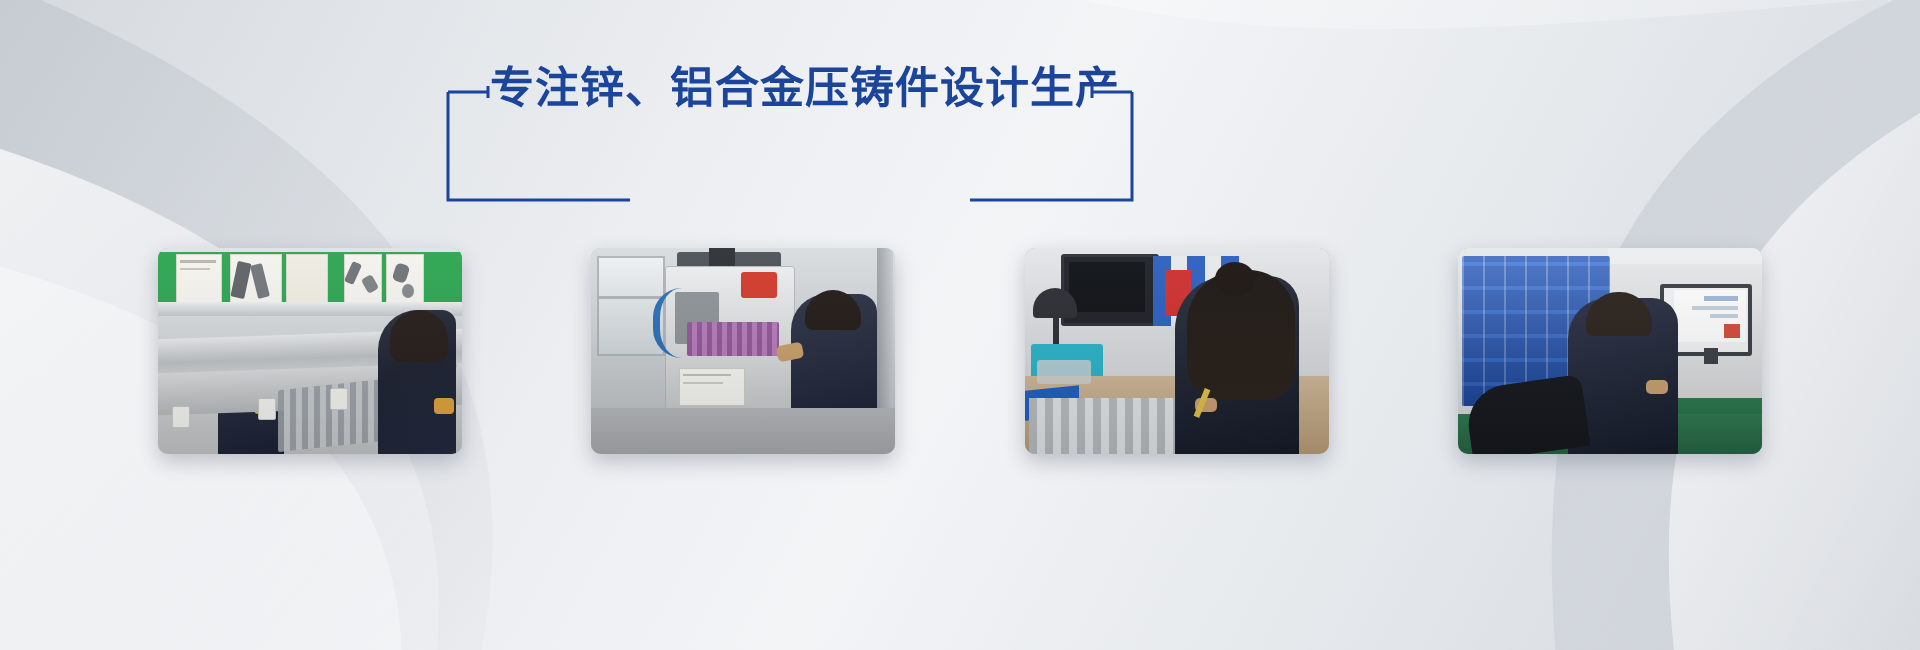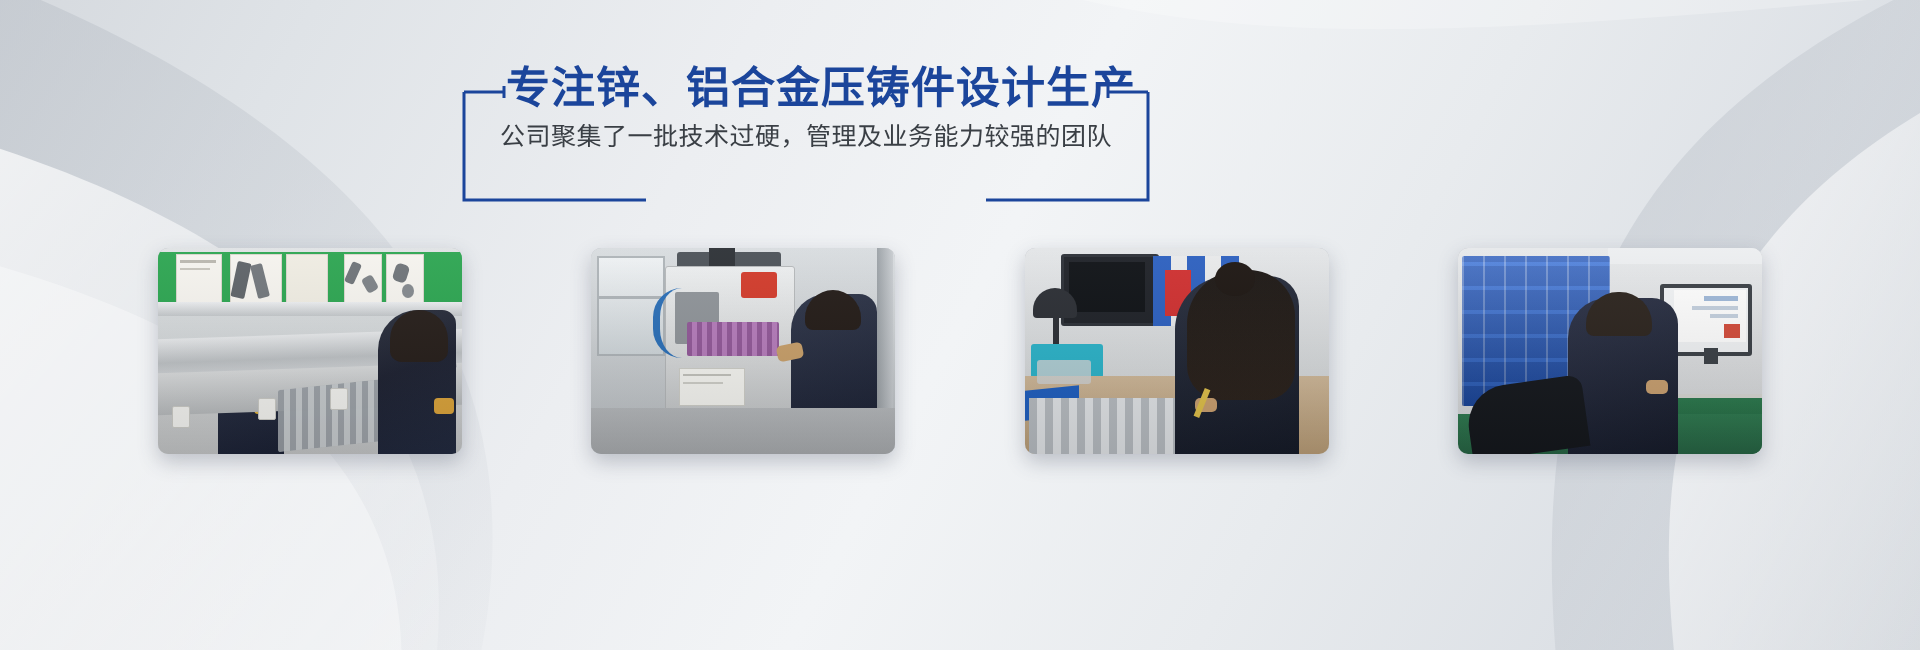--- a/index.html
+++ b/index.html
@@ -19,7 +19,7 @@
 
   
   .textblock{
-    position:absolute;left:446px;top:60px;width:720px;height:155px;
+    position:absolute;left:430px;top:60px;width:720px;height:155px;
   }
   
   .bracket{position:absolute;left:0;top:0;width:720px;height:160px;overflow:visible;}

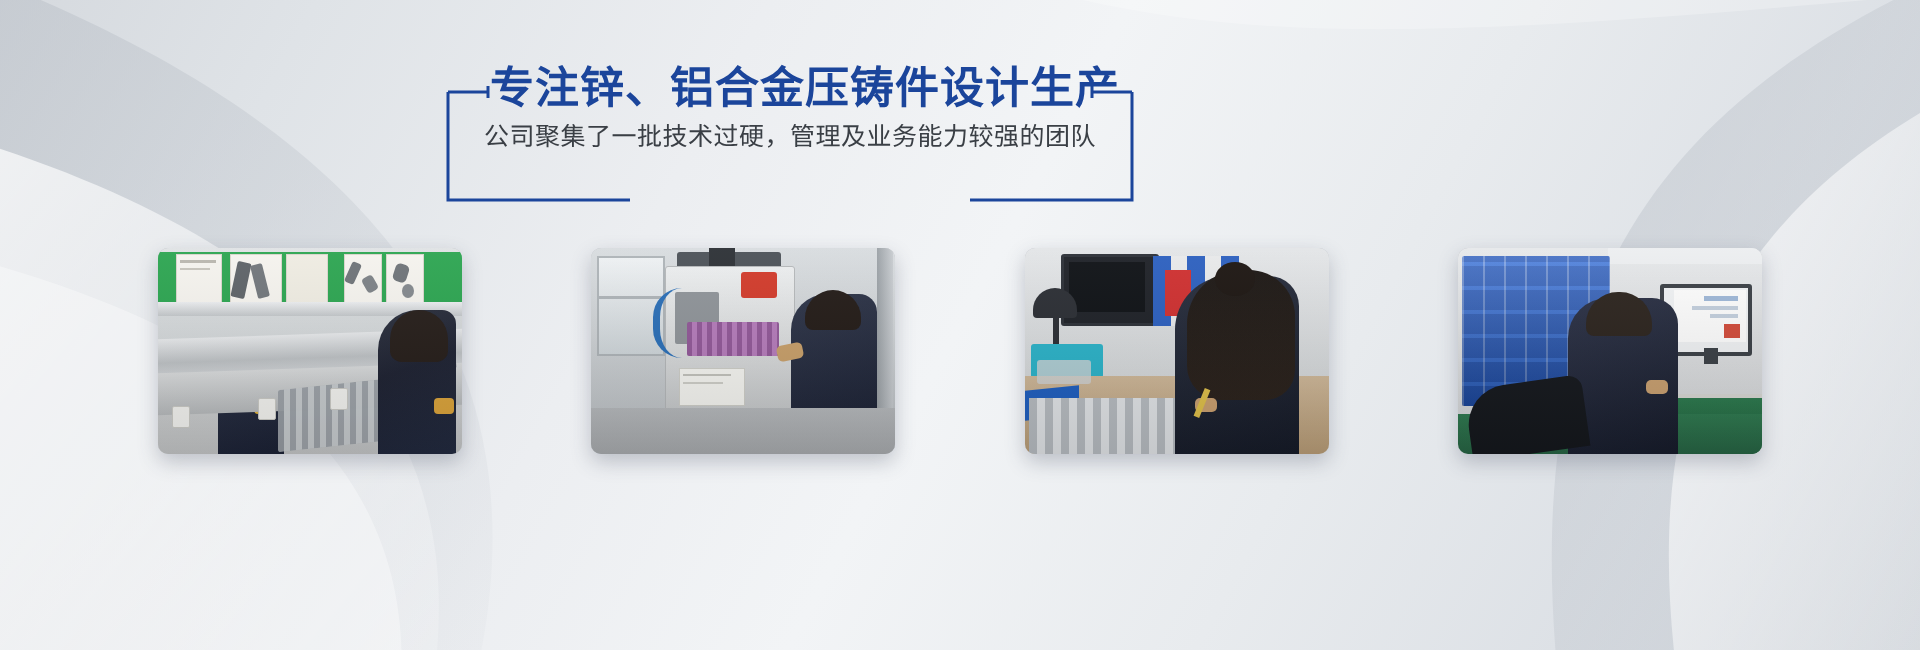--- a/index.html
+++ b/index.html
@@ -180,7 +180,6 @@
     </svg>
 
     <div class="headline">专注锌、铝合金压铸件设计生产</div>
-    <div class="subline">公司聚集了一批技术过硬，管理及业务能力较强的团队</div>
   </div>
 
   <div class="photos">

